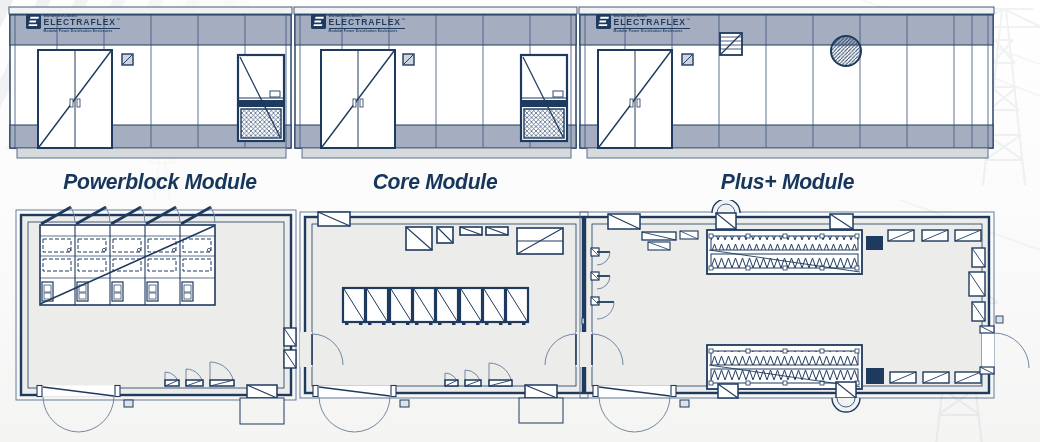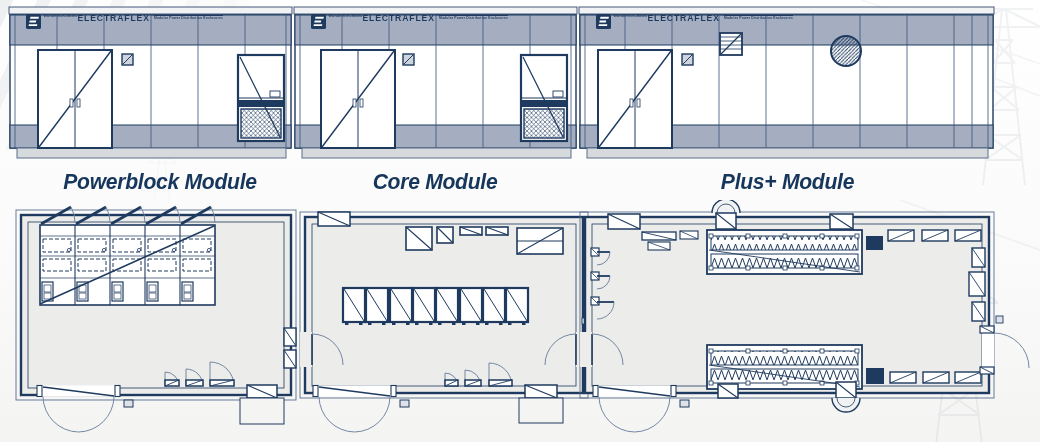--- a/index.html
+++ b/index.html
@@ -29,7 +29,7 @@
     position:absolute;left:18px;top:9px;display:flex;gap:2.5px;align-items:flex-start;z-index:4;
   }
   .logo .mark{width:15px;height:15px;flex:0 0 auto;}
-  .logo .lt{display:flex;flex-direction:row;color:#1e3a5f;}
+  .logo .lt{display:flex;flex-direction:column;color:#1e3a5f;}
   .logo .maker{font-size:3.6px;line-height:4px;font-weight:700;letter-spacing:.2px;}
   .logo .brandrow{display:flex;align-items:flex-start;}
   .logo .brand{font-size:8.6px;line-height:9px;font-weight:800;letter-spacing:.9px;}

